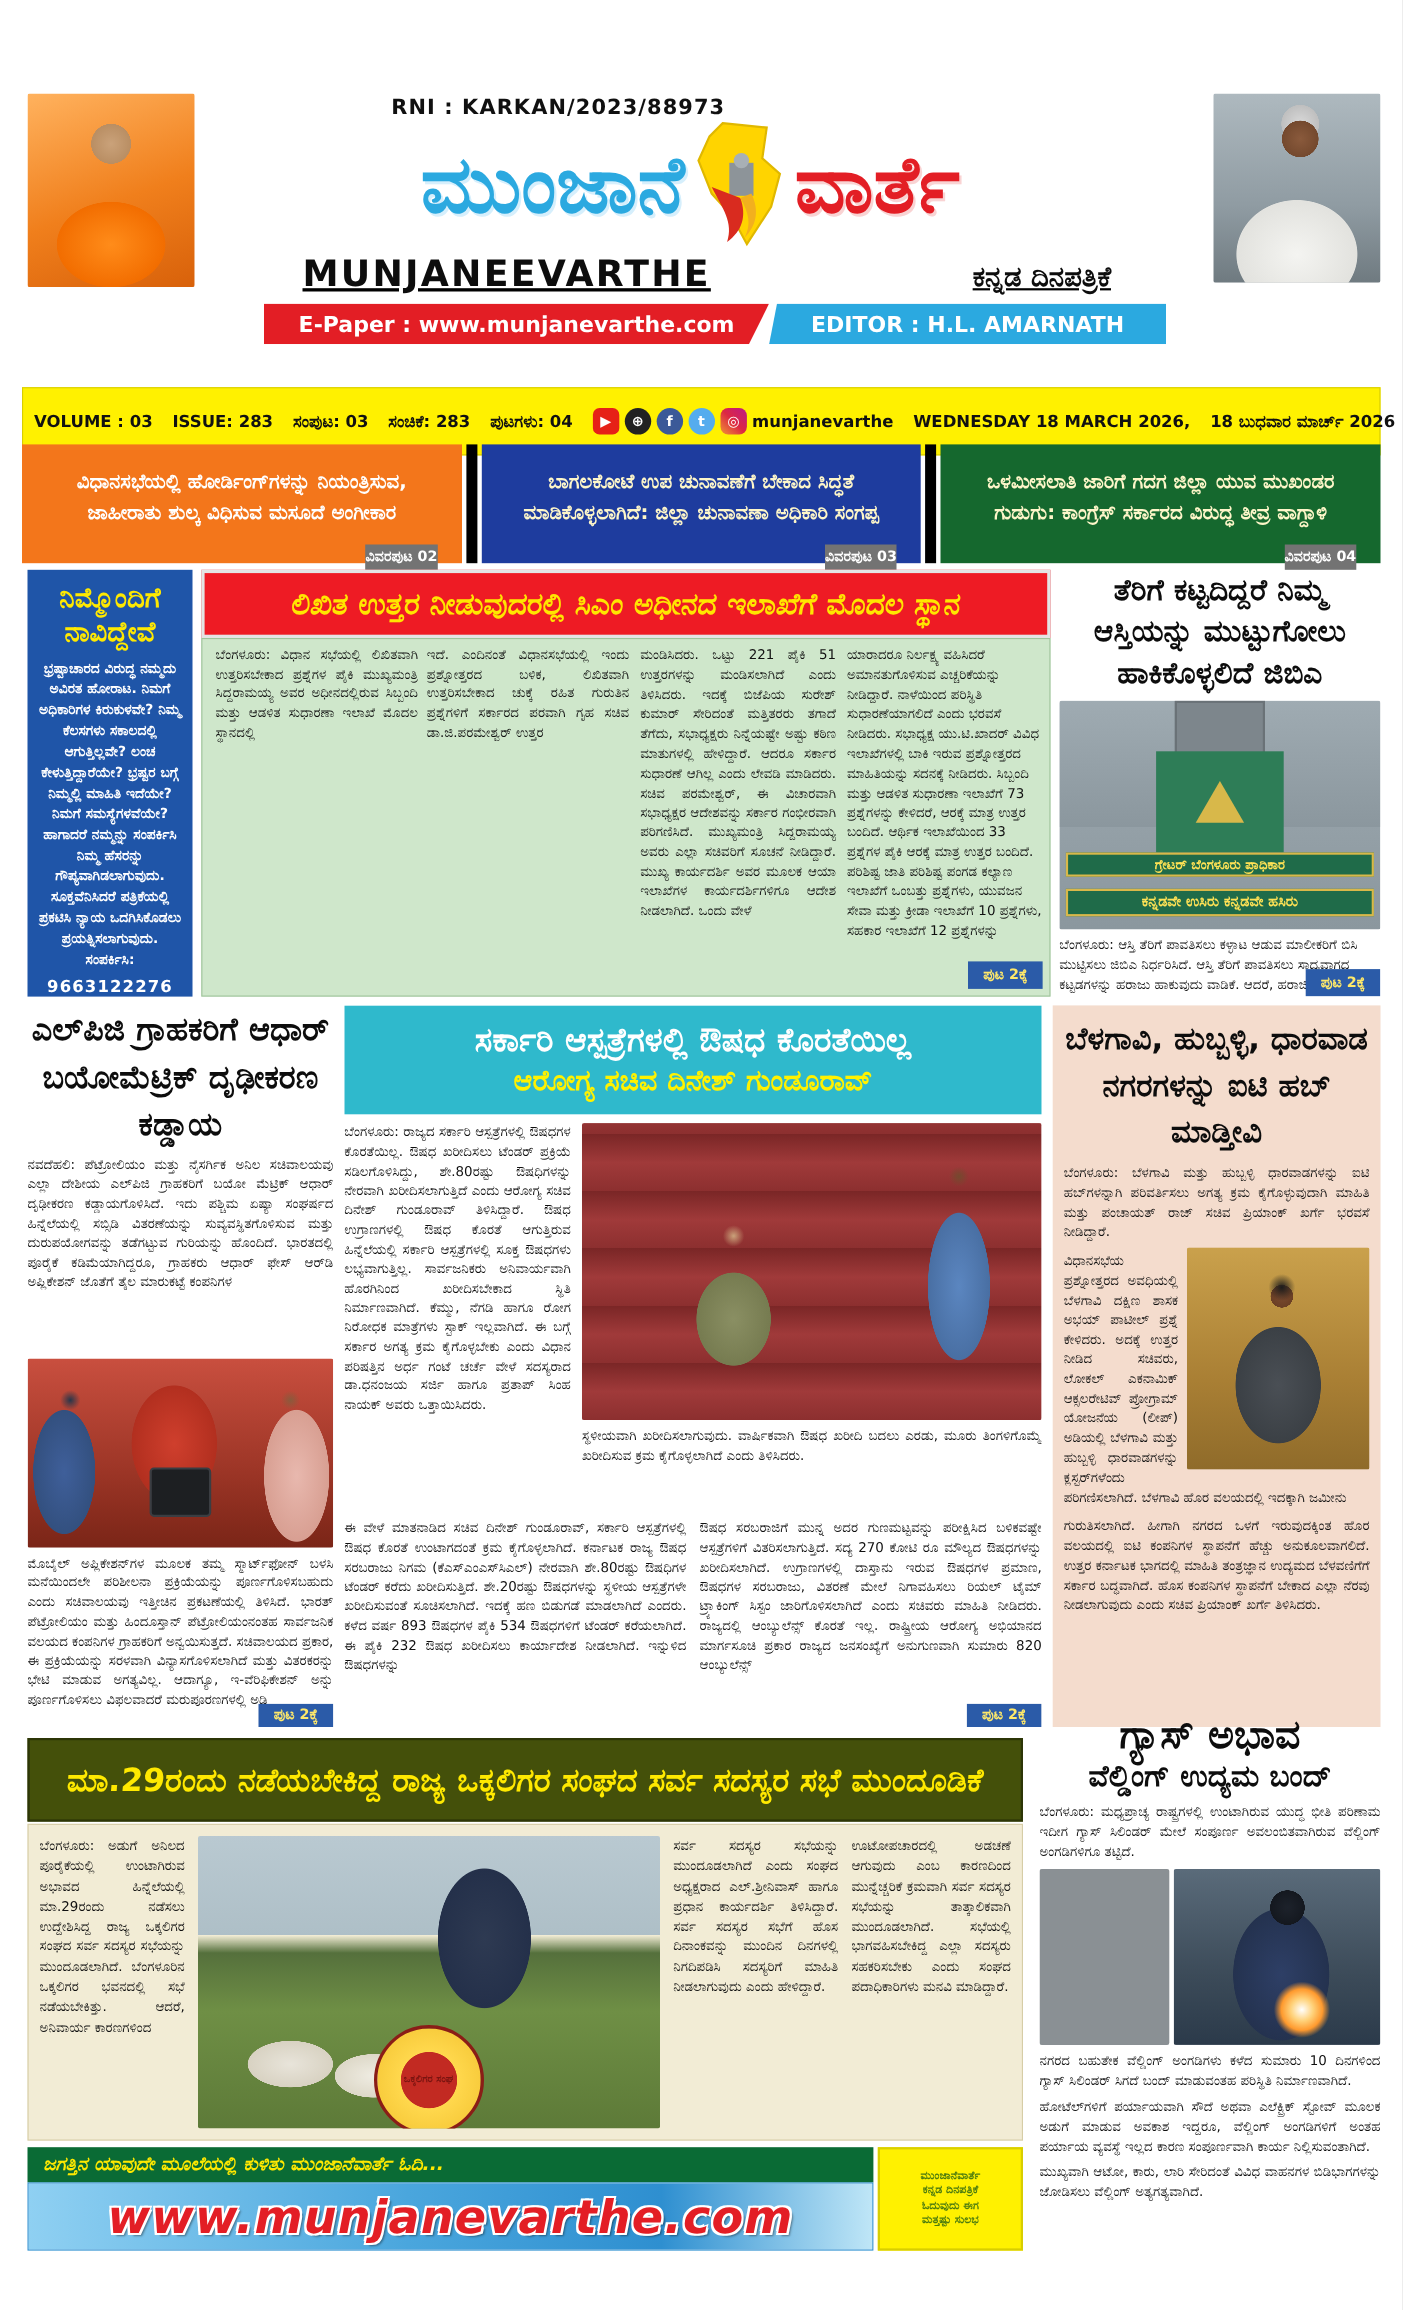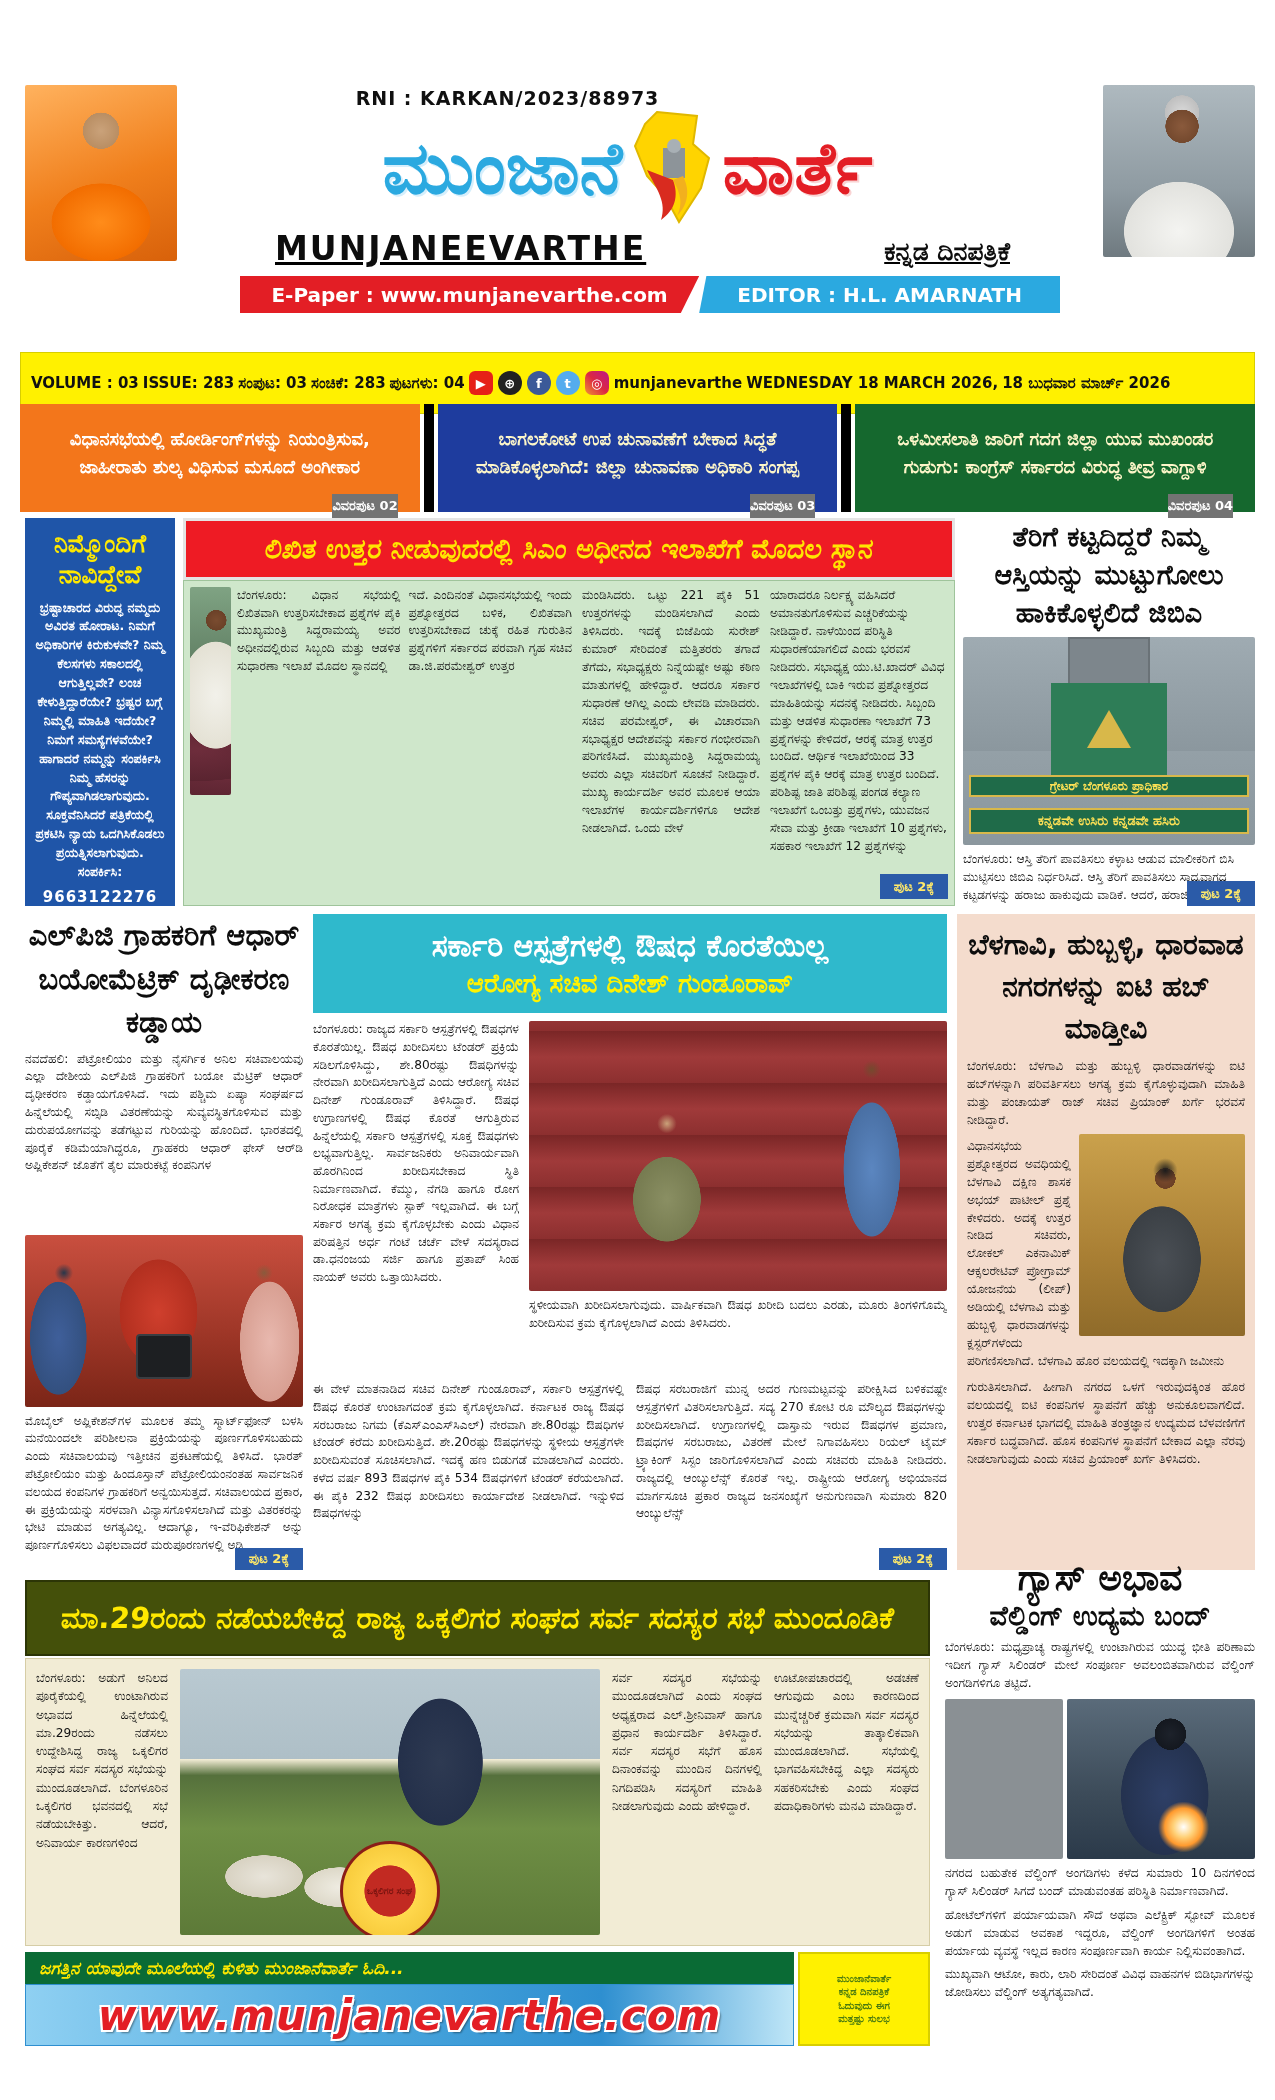--- a/index.html
+++ b/index.html
@@ -34,7 +34,7 @@
   .band-blue { flex:1; background:var(--editor_blue); color:#fff; font-size:20px; font-weight:bold; display:flex; align-items:center; justify-content:center; clip-path:polygon(2% 0, 100% 0, 100% 100%, 0 100%); }
 
   
-  #infobar { position:absolute; left:20px; top:352px; width:1235px; height:62px; background:var(--yellow_bar); border:1px solid #d8ce00; display:flex; align-items:center; gap:4px; padding:0 10px; }
+  #infobar { position:absolute; left:20px; top:352px; width:1235px; height:62px; background:var(--yellow_bar); border:1px solid #d8ce00; display:flex; align-items:center; gap:18px; padding:0 10px; }
   .ib-item { font-size:15px; font-weight:bold; color:#111; white-space:nowrap; }
   .ib-social { display:flex; align-items:center; gap:5px; }
   .soc { width:24px; height:24px; border-radius:50%; display:inline-flex; align-items:center; justify-content:center; color:#fff; font-size:13px; font-weight:bold; }

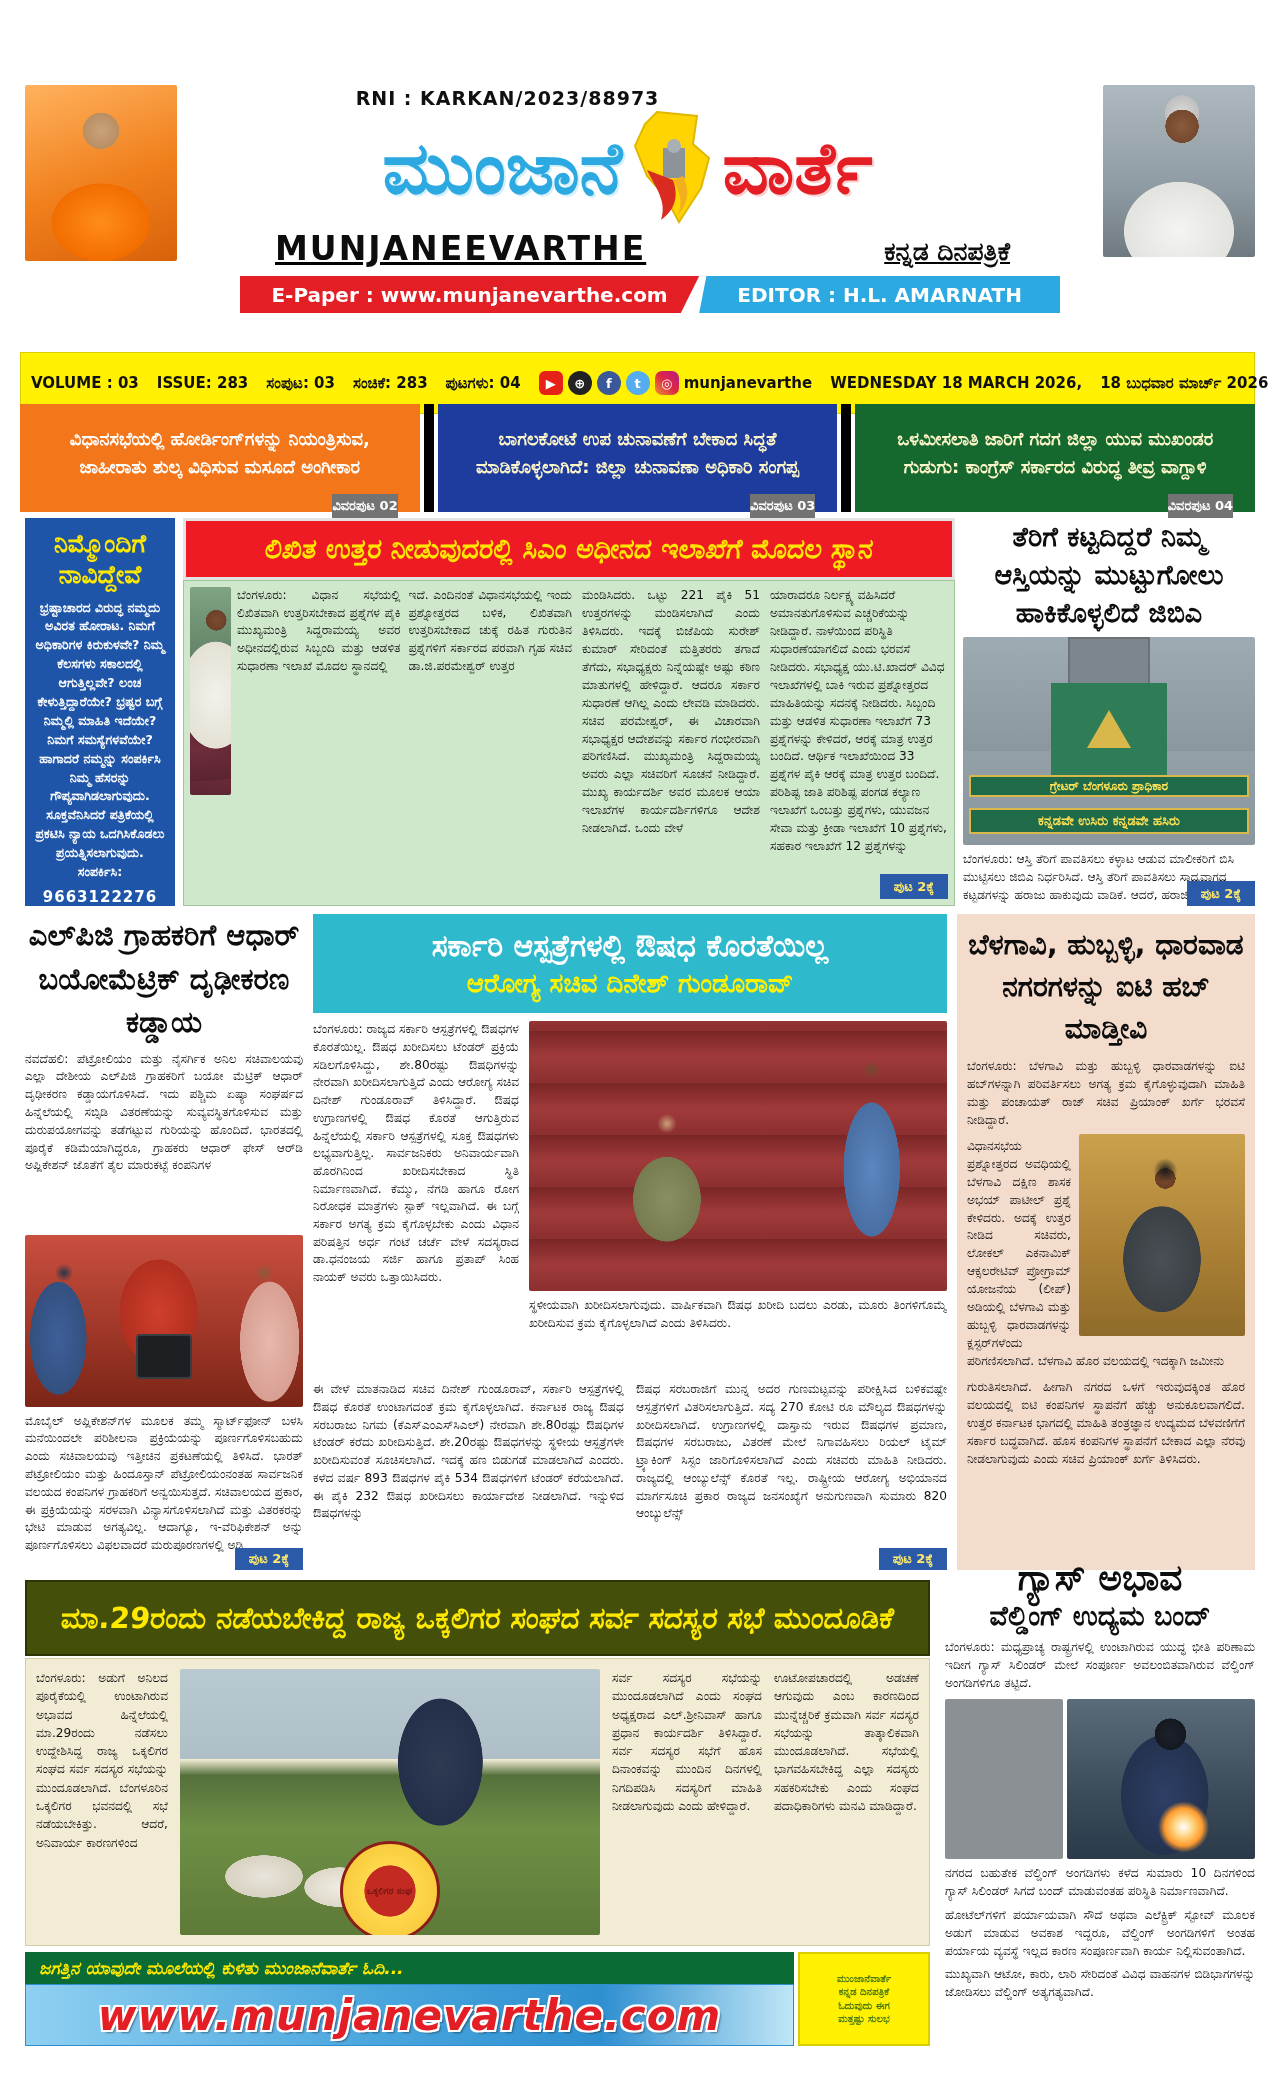--- a/index.html
+++ b/index.html
@@ -65,7 +65,7 @@
   .lead-banner span { color:var(--banner_yellow); font-size:27px; font-weight:900; transform:skewX(-6deg); white-space:nowrap; }
   .lead-body { flex:1; background:var(--lead_bg); border:1px solid #9fc49b; padding:6px; display:flex; gap:10px; }
   .lead-left { flex:0 0 382px; display:flex; flex-direction:row; gap:6px; }
-  .ph { position:relative; overflow:hidden; border-radius:2px;padding-left:41px; }
+  .ph { position:relative; overflow:hidden; border-radius:2px; }
   .ph-assembly { height:208px;
     background: radial-gradient(circle 17px at 64% 16%, #7a4c30 0%, #6b4128 60%, rgba(0,0,0,0) 61%),
       radial-gradient(ellipse 52px 78px at 63% 52%, #f2f1ea 0%, #e4e1d4 68%, rgba(0,0,0,0) 69%),

